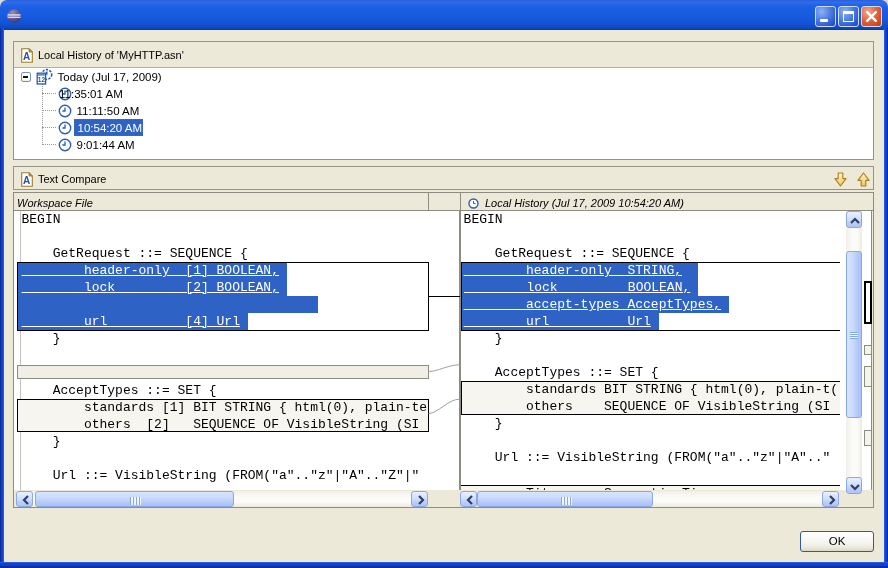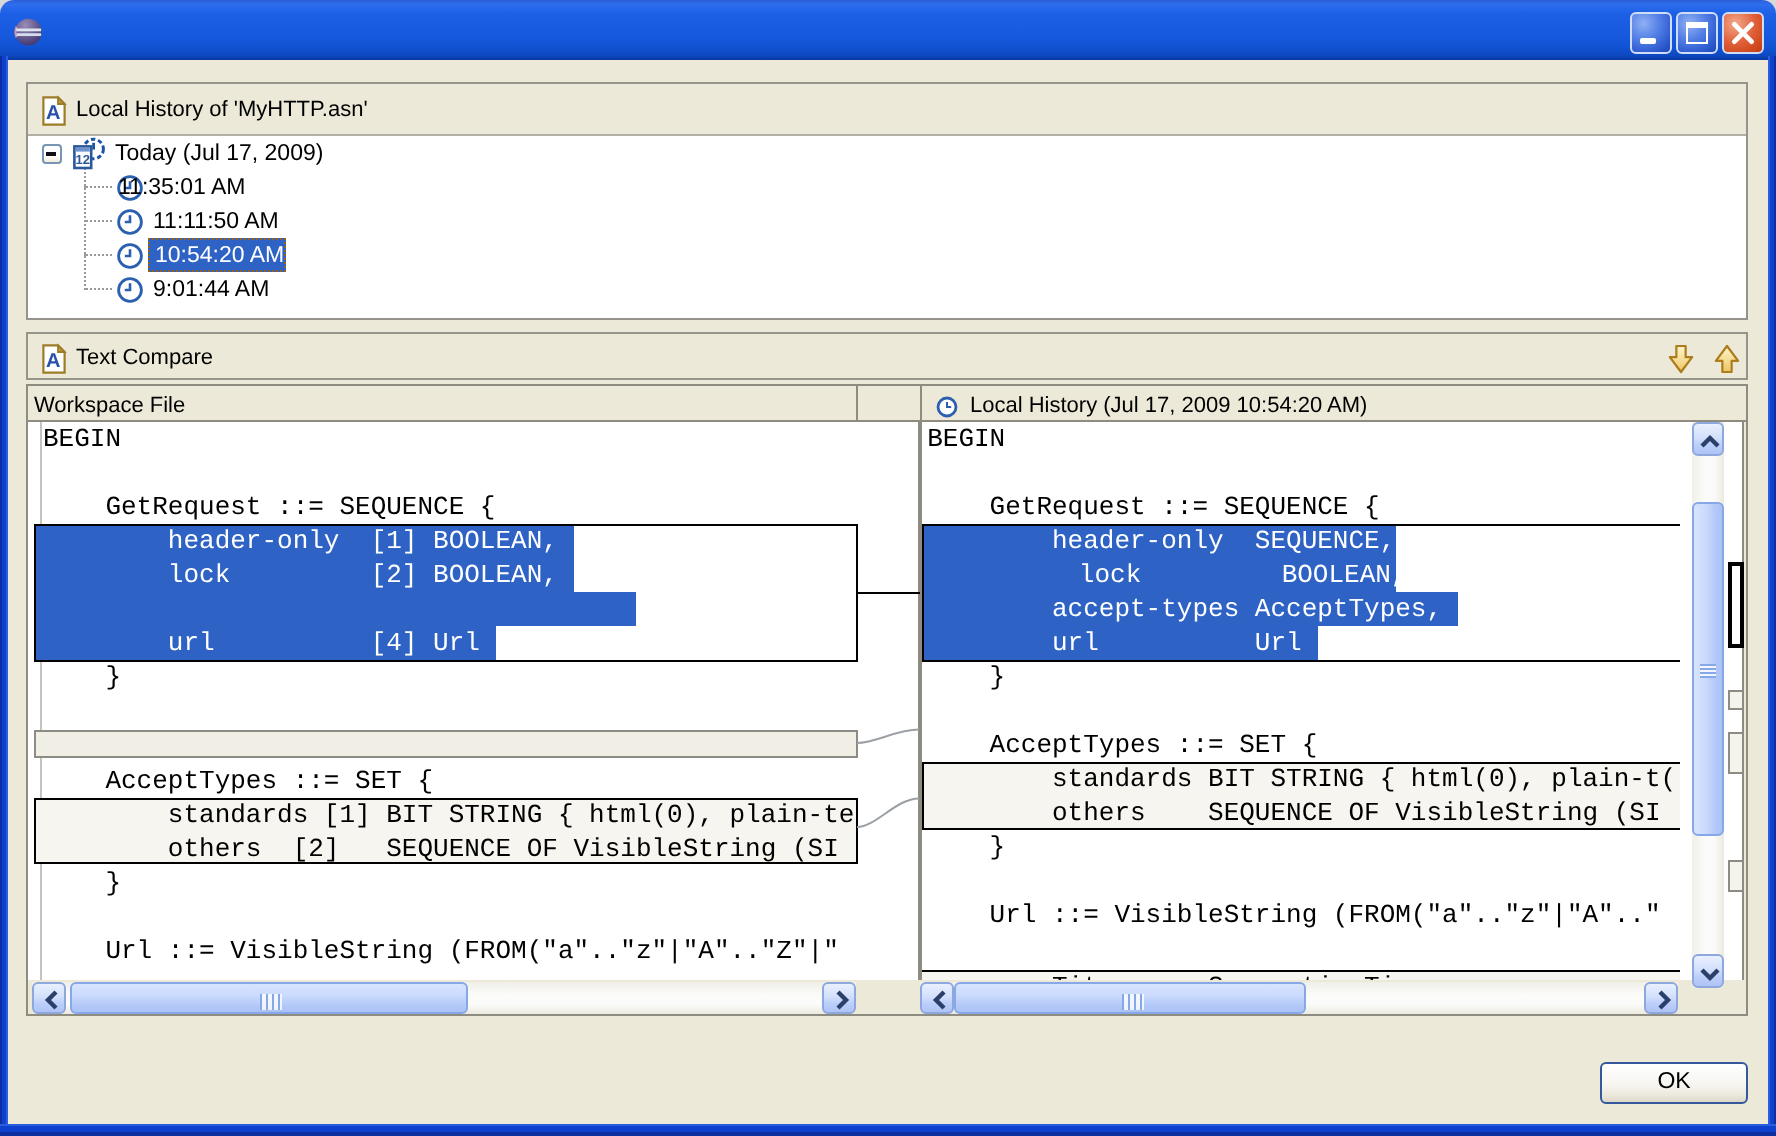--- a/index.html
+++ b/index.html
@@ -25,7 +25,7 @@
 .dotH{height:1px;border-top:1px dotted #9a9a9a;}
 .dotV{width:1px;border-left:1px dotted #9a9a9a;}
 
-.band{background:#ece9d8;border:1px solid #8e8c80;box-sizing:border-box;font-size:11.5px;}
+.band{background:#ece9d8;border:1px solid #8e8c80;box-sizing:border-box;font-size:11.5px;font-style:italic;}
 .pane{background:#fff;overflow:hidden;padding-left:31px;}
 .cl{position:absolute;margin:0;font:13px/17px "Liberation Mono",monospace;white-space:pre;color:#000;}
 .clw{color:#fff;}

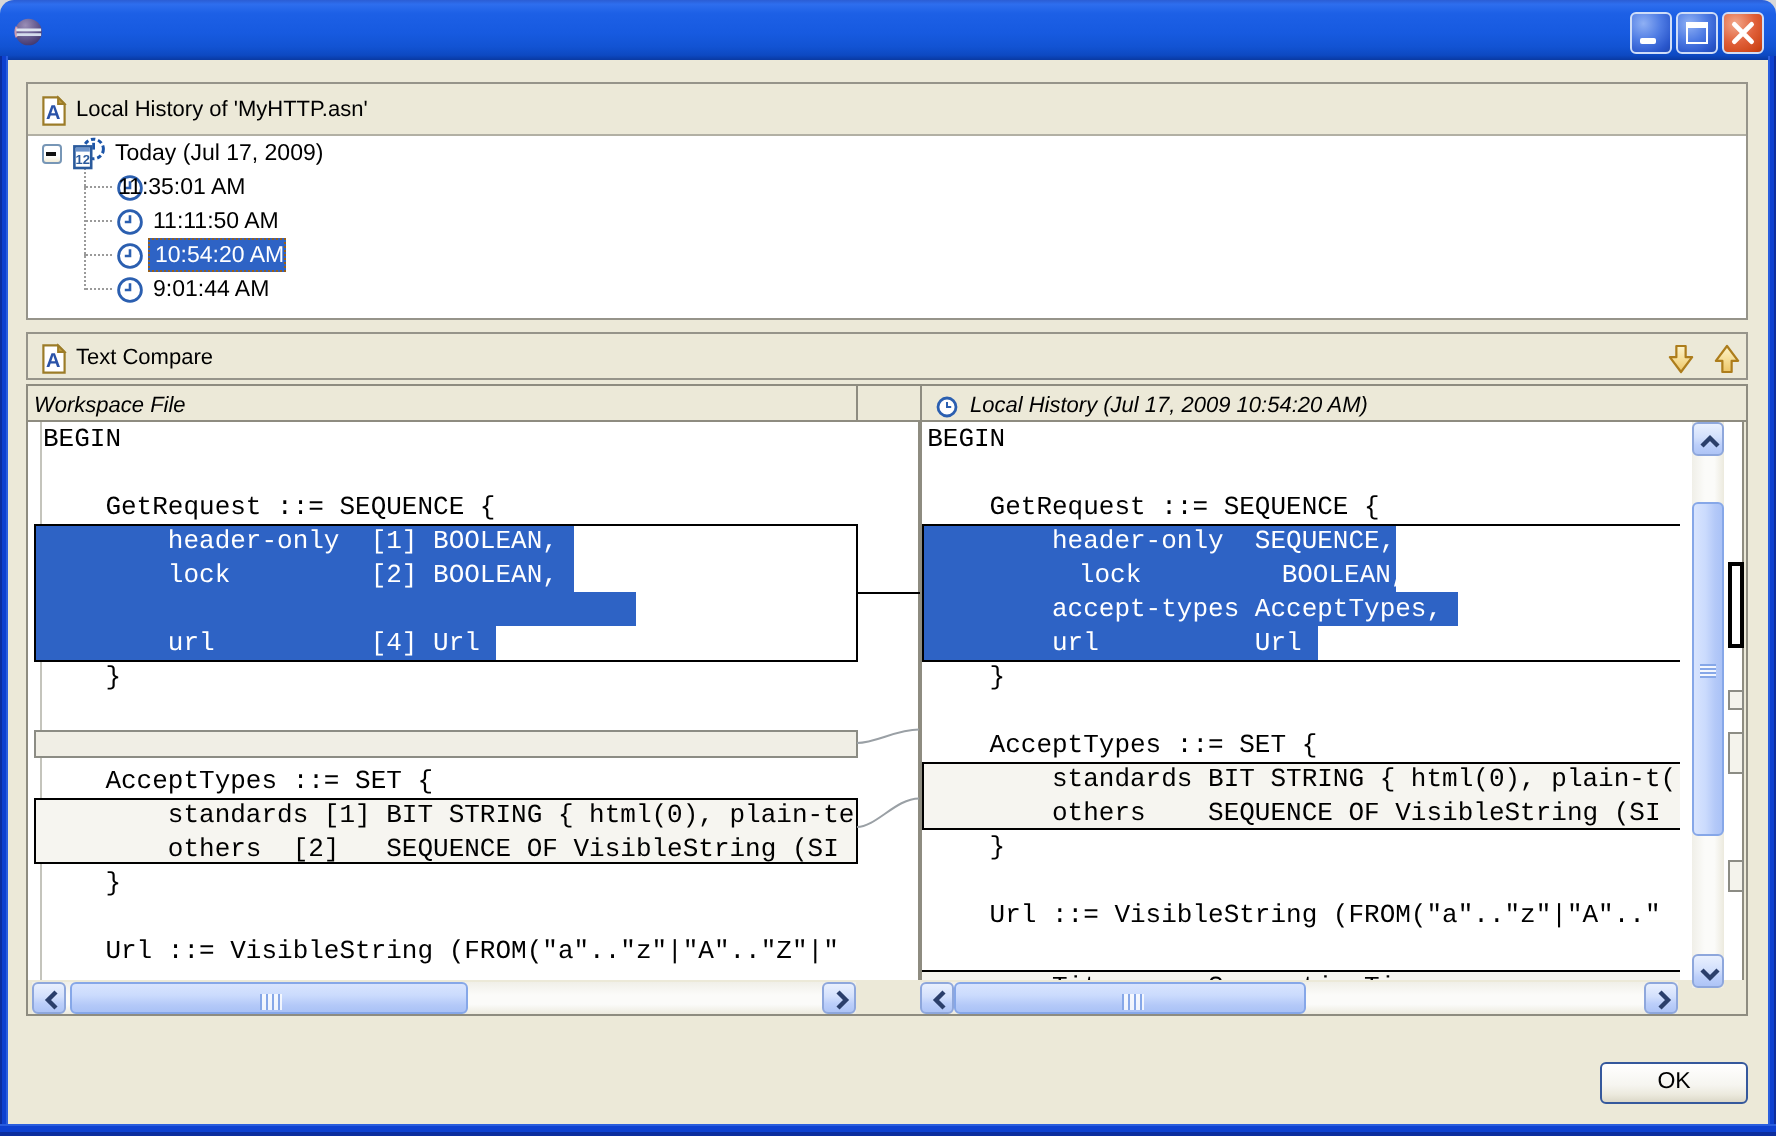--- a/index.html
+++ b/index.html
@@ -28,7 +28,7 @@
 .band{background:#ece9d8;border:1px solid #8e8c80;box-sizing:border-box;font-size:11.5px;font-style:italic;}
 .pane{background:#fff;overflow:hidden;padding-left:31px;}
 .cl{position:absolute;margin:0;font:13px/17px "Liberation Mono",monospace;white-space:pre;color:#000;}
-.clw{color:#fff;}
+.clw{color:#fff;text-decoration:underline;}
 .bluefill{position:absolute;background:#2e63c5;}
 .dbox{position:absolute;border:1px solid #000;box-sizing:border-box;}
 .gbox{position:absolute;border:1px solid #8c8c84;box-sizing:border-box;background:#f4f3ec;}

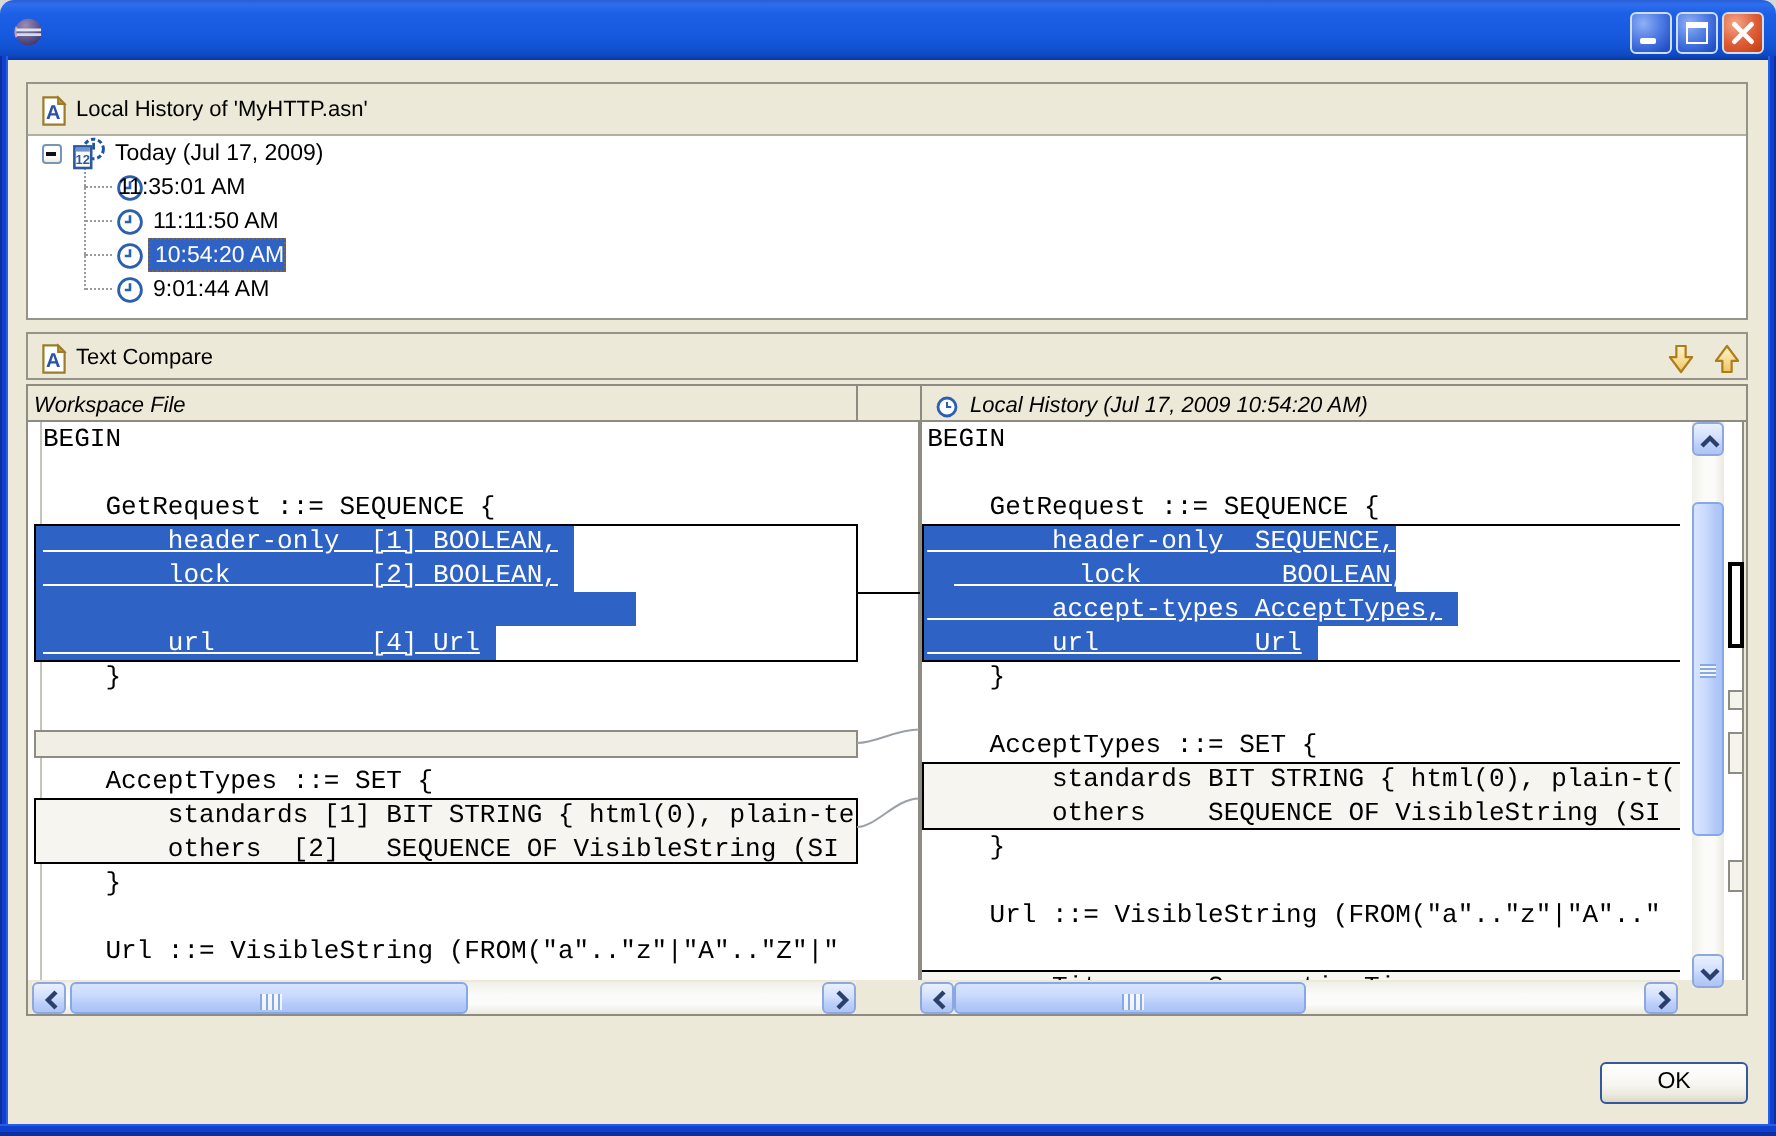--- a/index.html
+++ b/index.html
@@ -207,7 +207,7 @@
 
   <pre class="cl" style="left:2.6px;top:0">BEGIN</pre>
   <pre class="cl" style="left:2.6px;top:34px">    GetRequest ::= SEQUENCE {</pre>
-  <pre class="cl clw" style="left:2.6px;top:51px">        header-only  SEQUENCE,</pre>
+  <pre class="cl clw" style="left:2.6px;top:51px">        header-only  STRING,</pre>
   <pre class="cl clw" style="left:16px;top:68px">        lock         BOOLEAN,</pre>
   <pre class="cl clw" style="left:2.6px;top:102px">        url          Url</pre>
   <pre class="cl clw" style="left:2.6px;top:85px">        accept-types AcceptTypes,</pre>

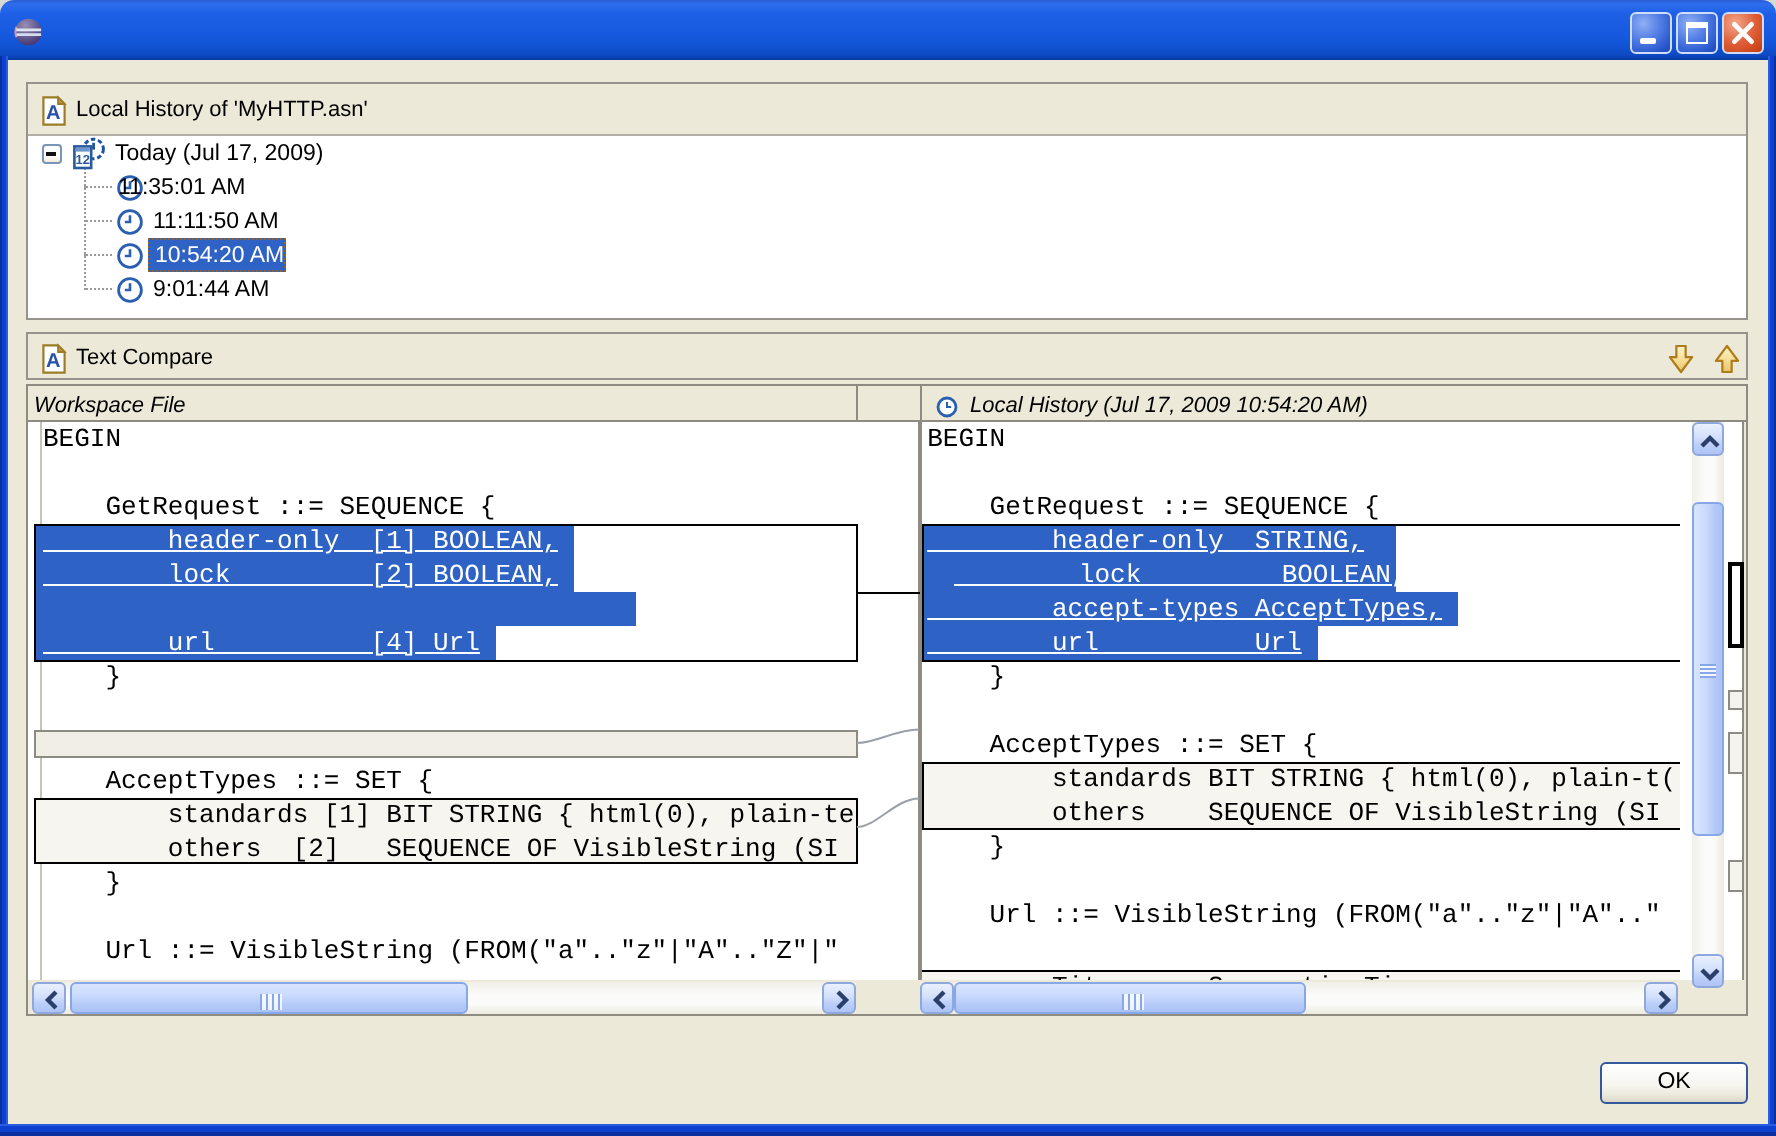--- a/index.html
+++ b/index.html
@@ -208,7 +208,7 @@
   <pre class="cl" style="left:2.6px;top:0">BEGIN</pre>
   <pre class="cl" style="left:2.6px;top:34px">    GetRequest ::= SEQUENCE {</pre>
   <pre class="cl clw" style="left:2.6px;top:51px">        header-only  STRING,</pre>
-  <pre class="cl clw" style="left:16px;top:68px">        lock         BOOLEAN,</pre>
+  <pre class="cl clw" style="left:3px;top:68px">        lock         BOOLEAN,</pre>
   <pre class="cl clw" style="left:2.6px;top:102px">        url          Url</pre>
   <pre class="cl clw" style="left:2.6px;top:85px">        accept-types AcceptTypes,</pre>
   <pre class="cl" style="left:2.6px;top:119px">    }</pre>

